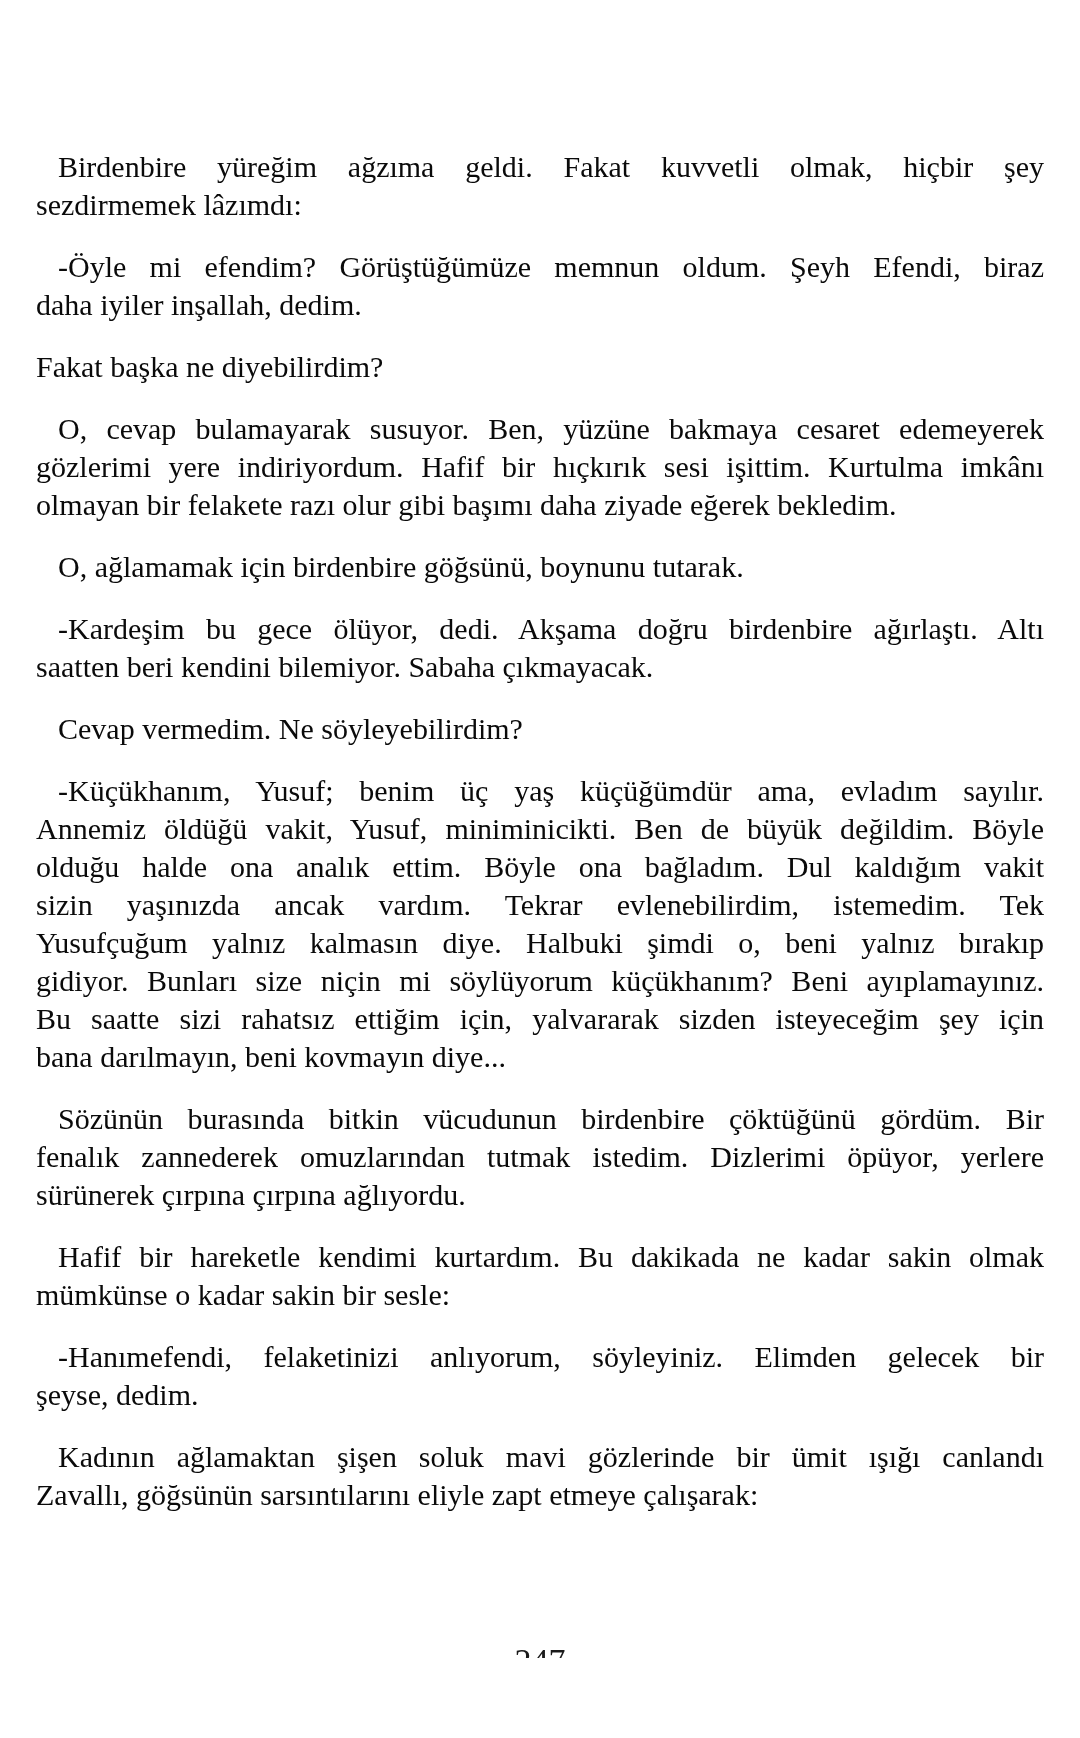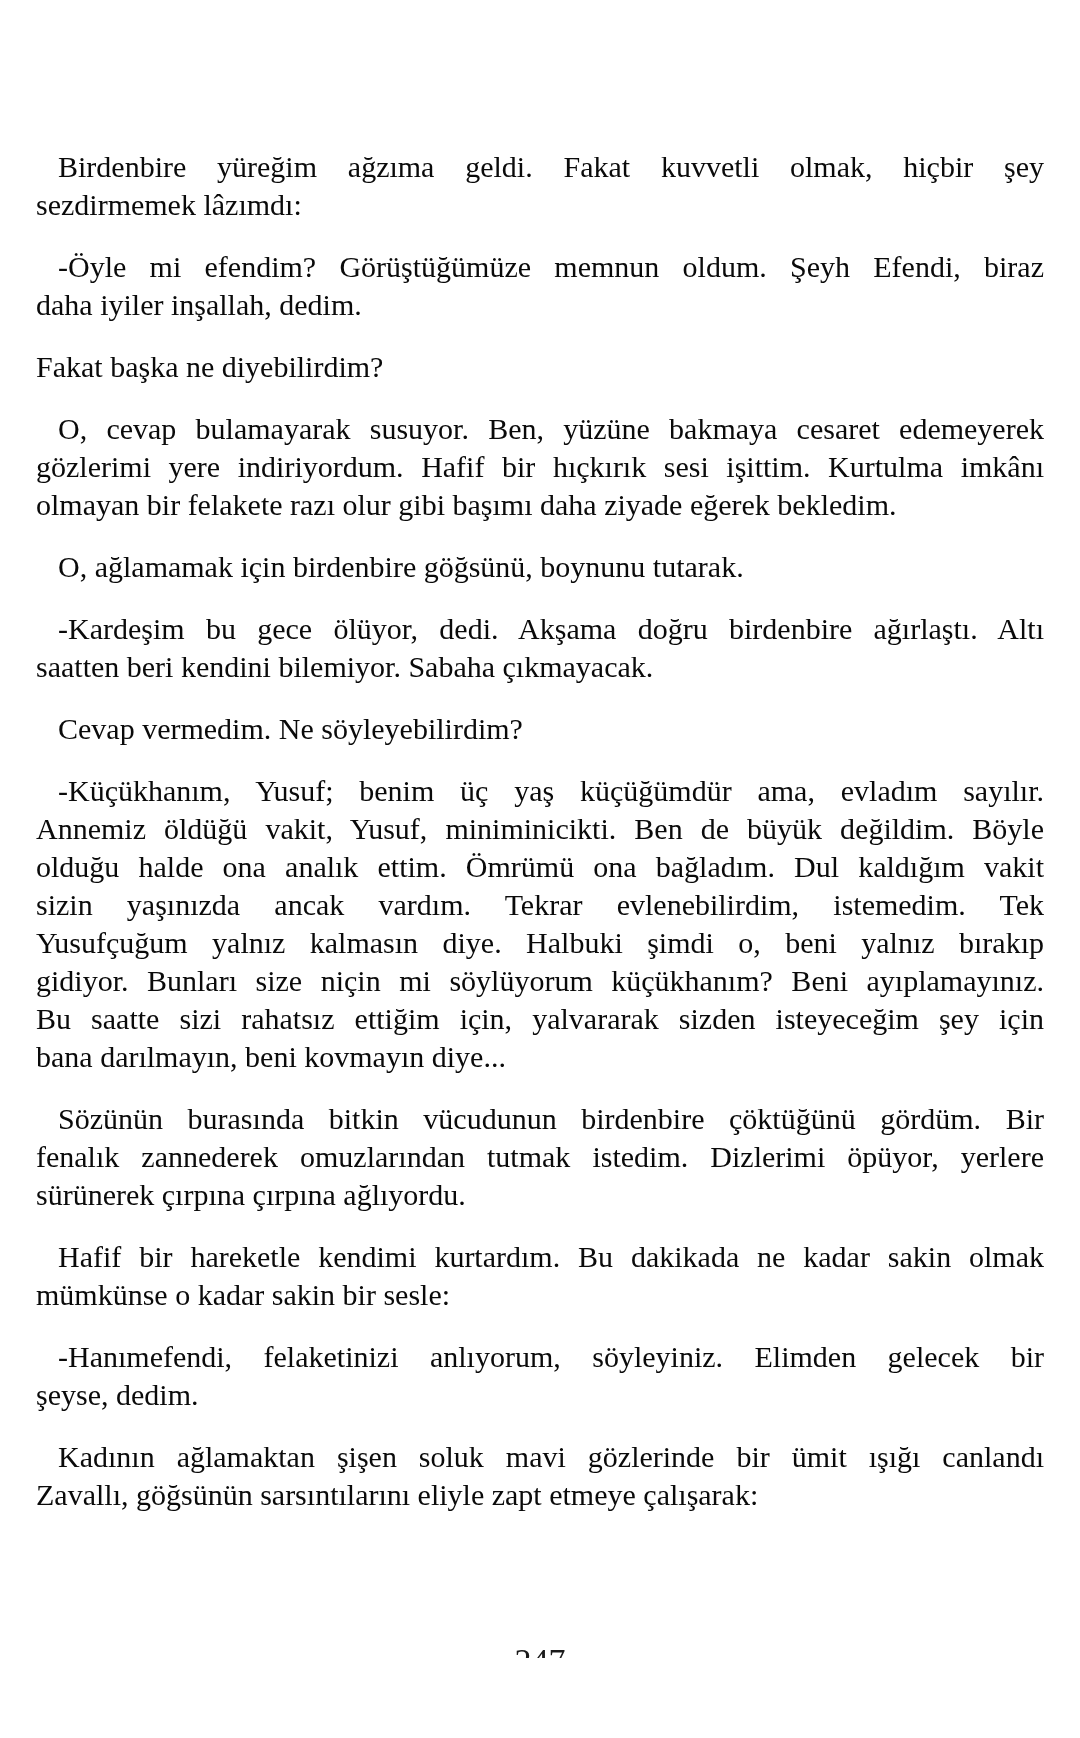--- a/index.html
+++ b/index.html
@@ -83,7 +83,7 @@
       <div class="para">
         <div class="line first">-Küçükhanım, Yusuf; benim üç yaş küçüğümdür ama, evladım sayılır.</div>
         <div class="line">Annemiz öldüğü vakit, Yusuf, miniminicikti. Ben de büyük değildim. Böyle</div>
-        <div class="line">olduğu halde ona analık ettim. Ömrümü ona bağladım. Dul kaldığım vakit</div>
+        <div class="line">olduğu halde ona analık ettim. Böyle ona bağladım. Dul kaldığım vakit</div>
         <div class="line">sizin yaşınızda ancak vardım. Tekrar evlenebilirdim, istemedim. Tek</div>
         <div class="line">Yusufçuğum yalnız kalmasın diye. Halbuki şimdi o, beni yalnız bırakıp</div>
         <div class="line">gidiyor. Bunları size niçin mi söylüyorum küçükhanım? Beni ayıplamayınız.</div>

